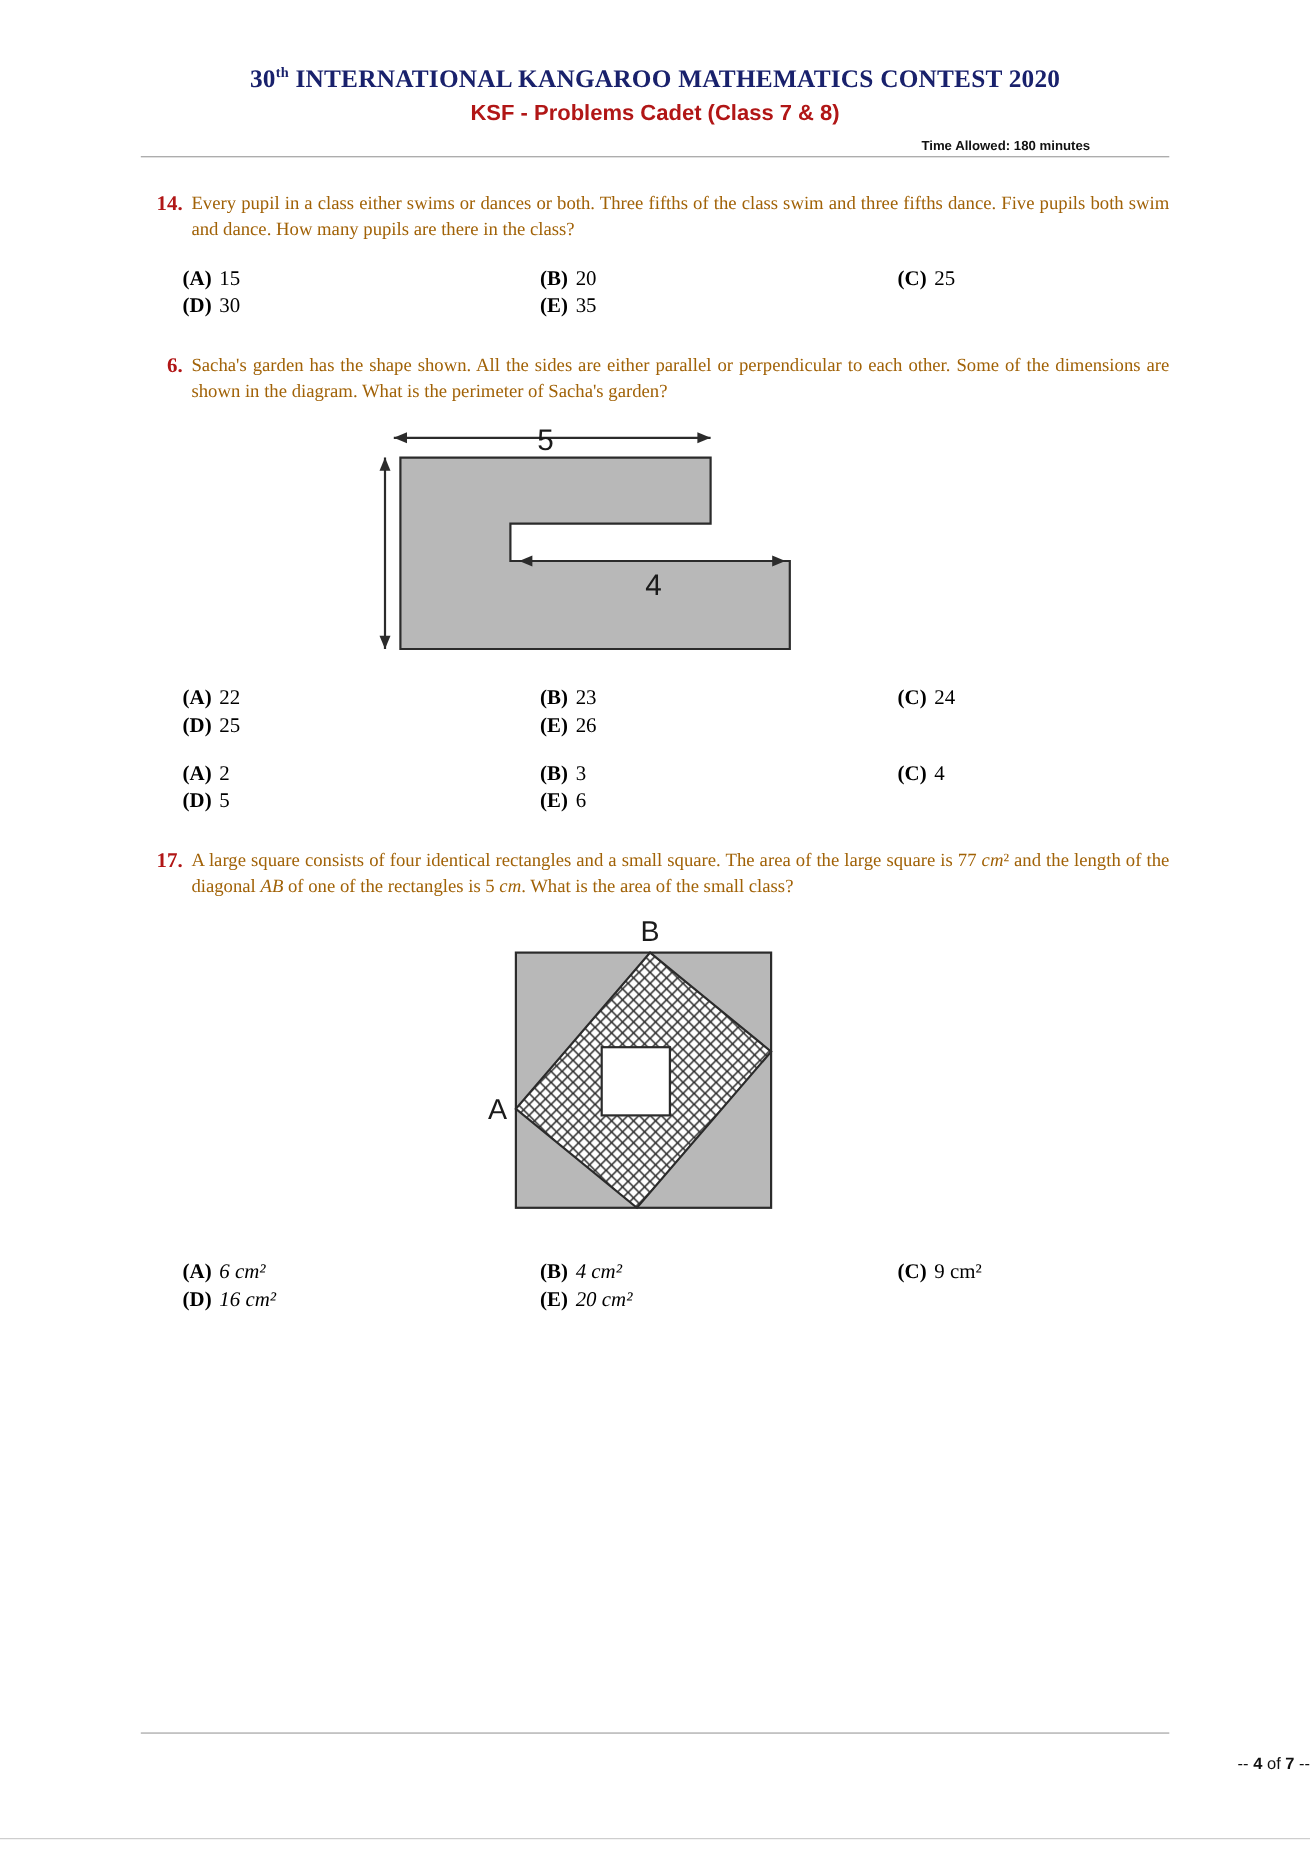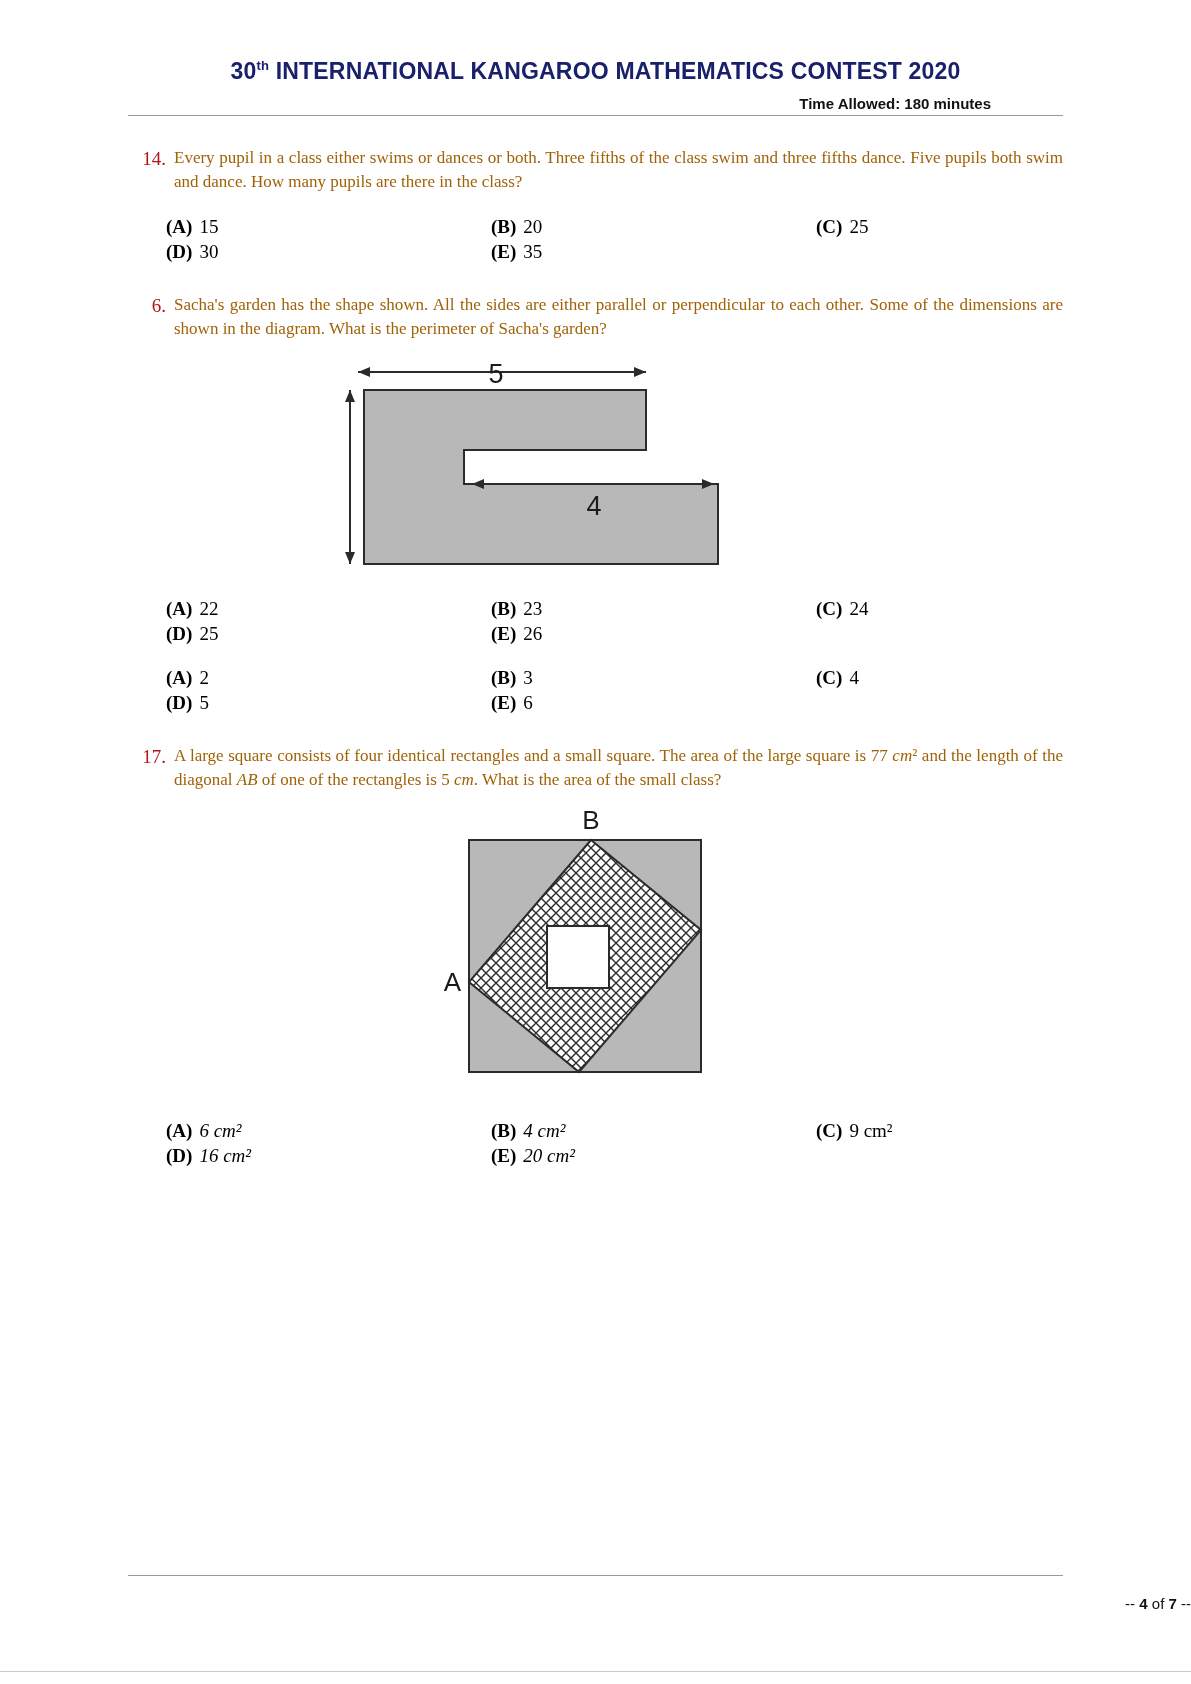--- a/index.html
+++ b/index.html
@@ -22,7 +22,7 @@
     text-align: center;
   }
   .hdr-title {
-    font-family: Liberation Sans, sans-serif;
+    font-family: Liberation Serif, serif;
     font-weight: bold;
     font-size: 23px;
     color: #19216c;

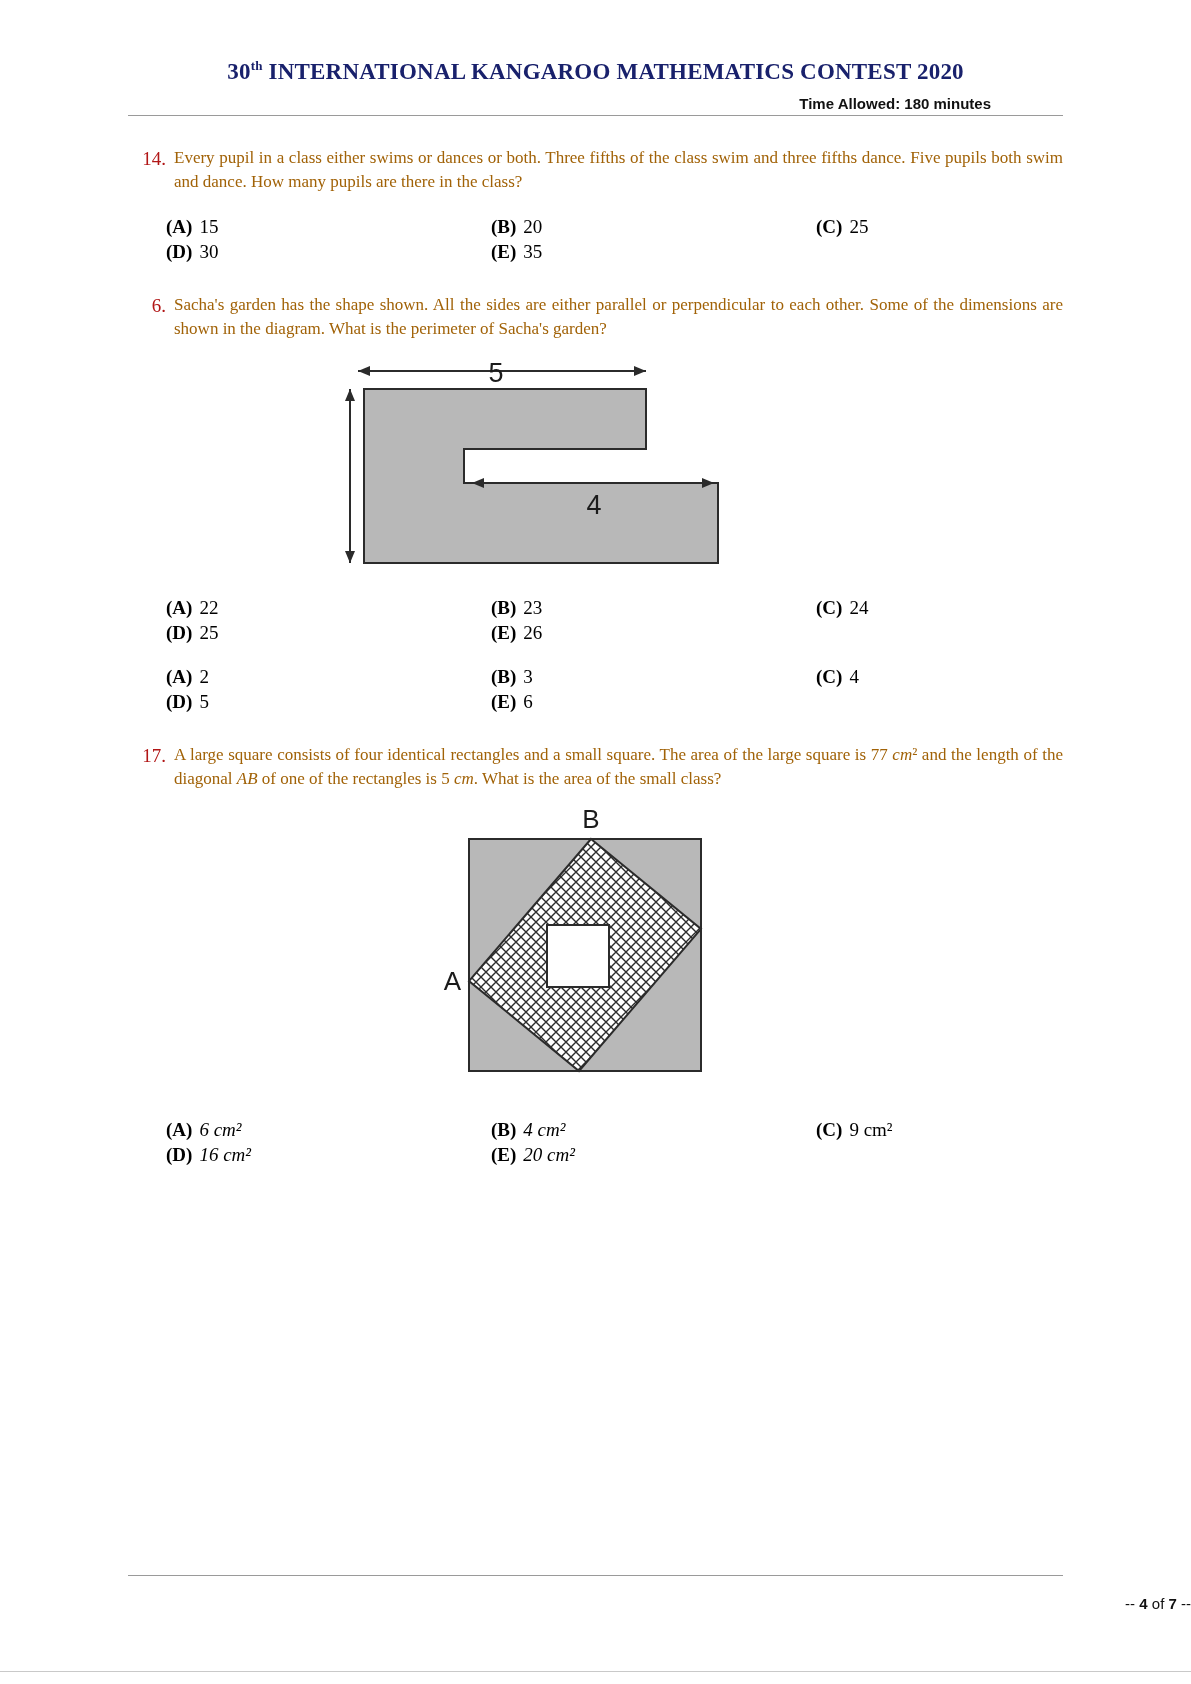--- a/index.html
+++ b/index.html
@@ -145,6 +145,7 @@
       <span>30</span><sup>th</sup>
       <span>INTERNATIONAL KANGAROO MATHEMATICS CONTEST 2020</span>
     </div>
+    <div class="hdr-sub">KSF - Problems Cadet (Class 7 &amp; 8)</div>
     <div class="hdr-time">Time Allowed: 180 minutes</div>
   </div>
   <div class="rule"></div>

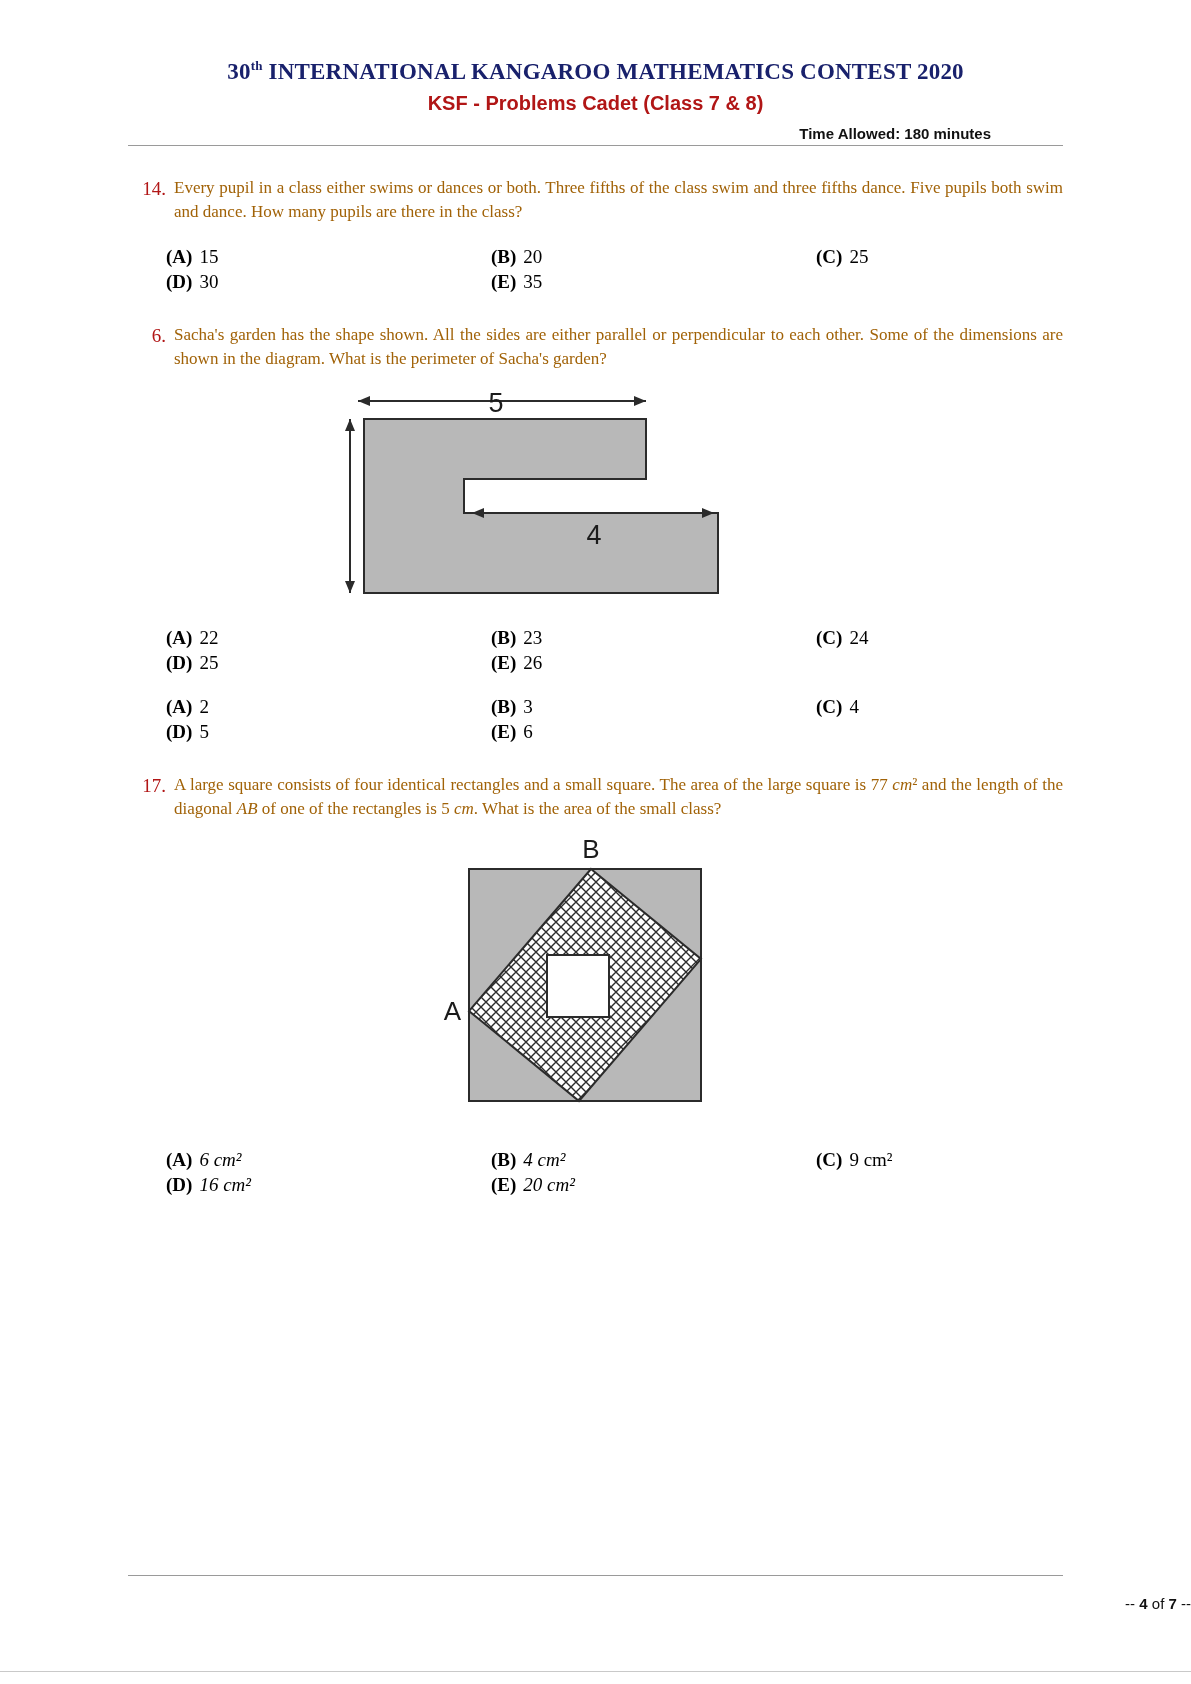--- a/index.html
+++ b/index.html
@@ -42,7 +42,7 @@
   .hdr-time {
     font-family: "Liberation Sans", sans-serif;
     font-weight: bold;
-    font-size: 15px;
+    font-size: 12px;
     color: #111111;
     text-align: right;
     margin: 10px 200px 0 0;

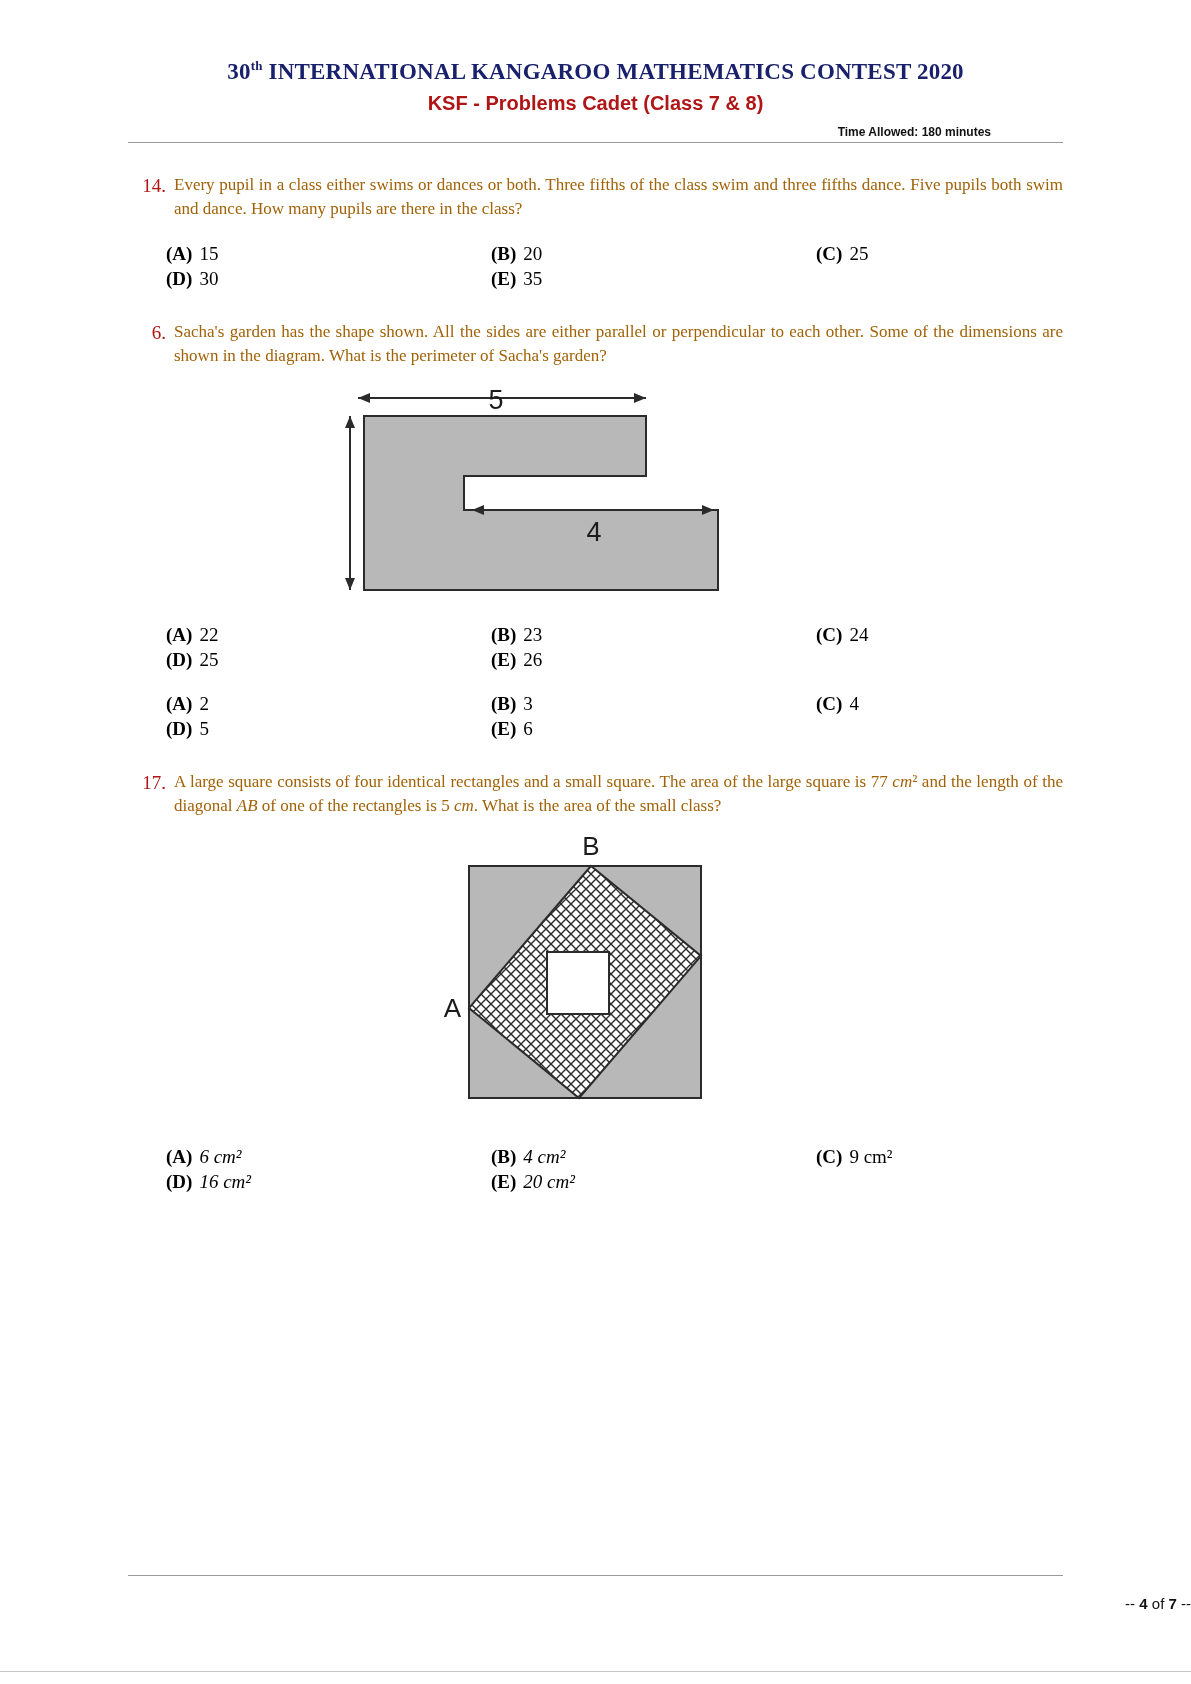--- a/index.html
+++ b/index.html
@@ -61,7 +61,7 @@
     margin-top: 30px;
   }
   .q-num {
-    font-weight: normal;
+    font-weight: bold;
     color: #b11616;
     font-size: 19px;
     width: 38px;

